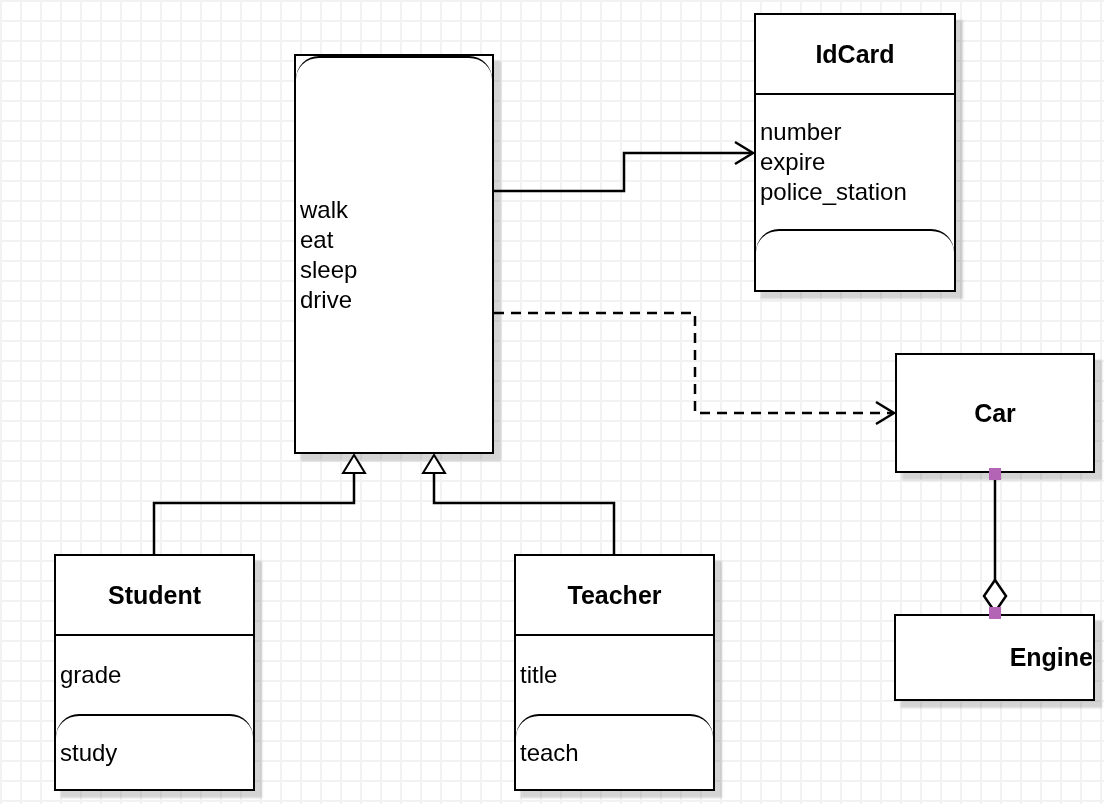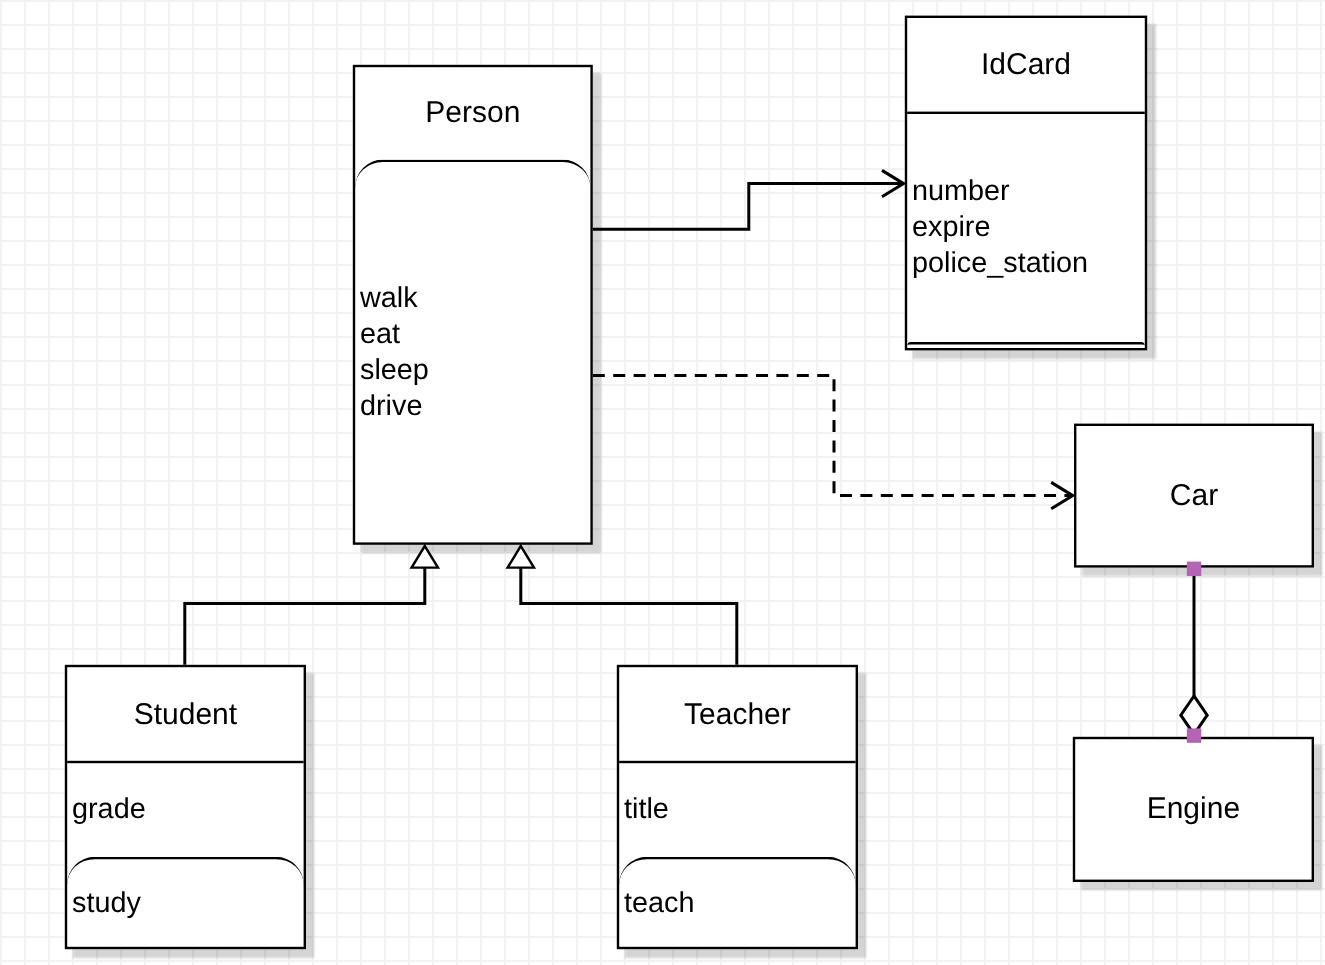--- a/index.html
+++ b/index.html
@@ -33,7 +33,7 @@
   .uml-title {
     flex: none;
     display: flex; align-items: center; justify-content: center;
-    font-weight: normal; font-size: 25px;
+    font-weight: bold; font-size: 25px;
   }
   .uml-title.fill { flex: 1 1 auto; }
   .uml-sec {

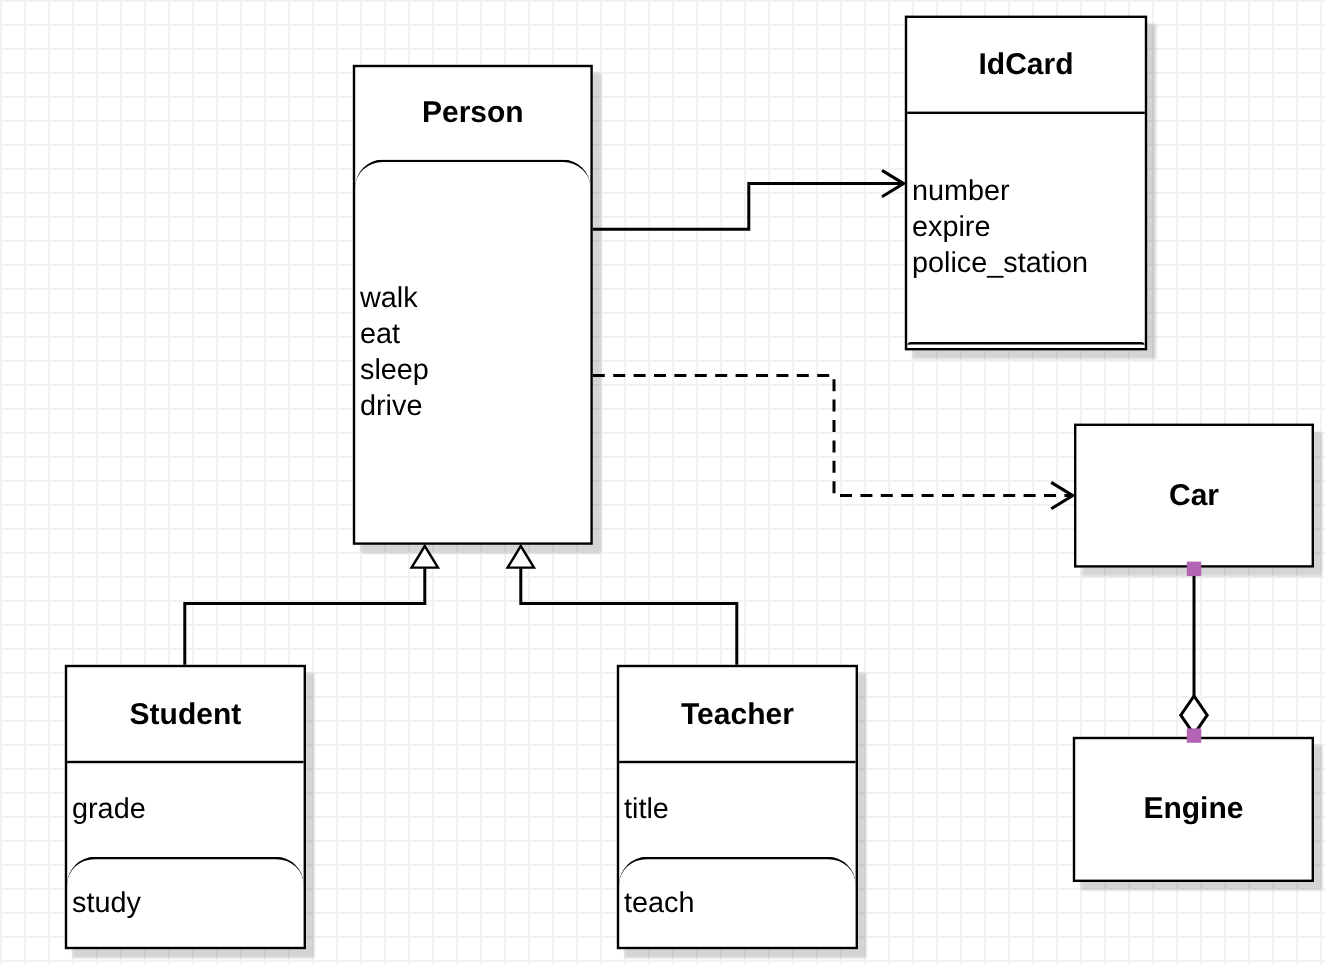--- a/index.html
+++ b/index.html
@@ -52,7 +52,6 @@
 <div class="canvas">
 
   <div class="uml-class" style="left:294px; top:54px; width:200px; height:400px;">
-    <div class="uml-title" style="height:77px">Person</div>
     <div class="uml-sec grow">walk
 eat
 sleep

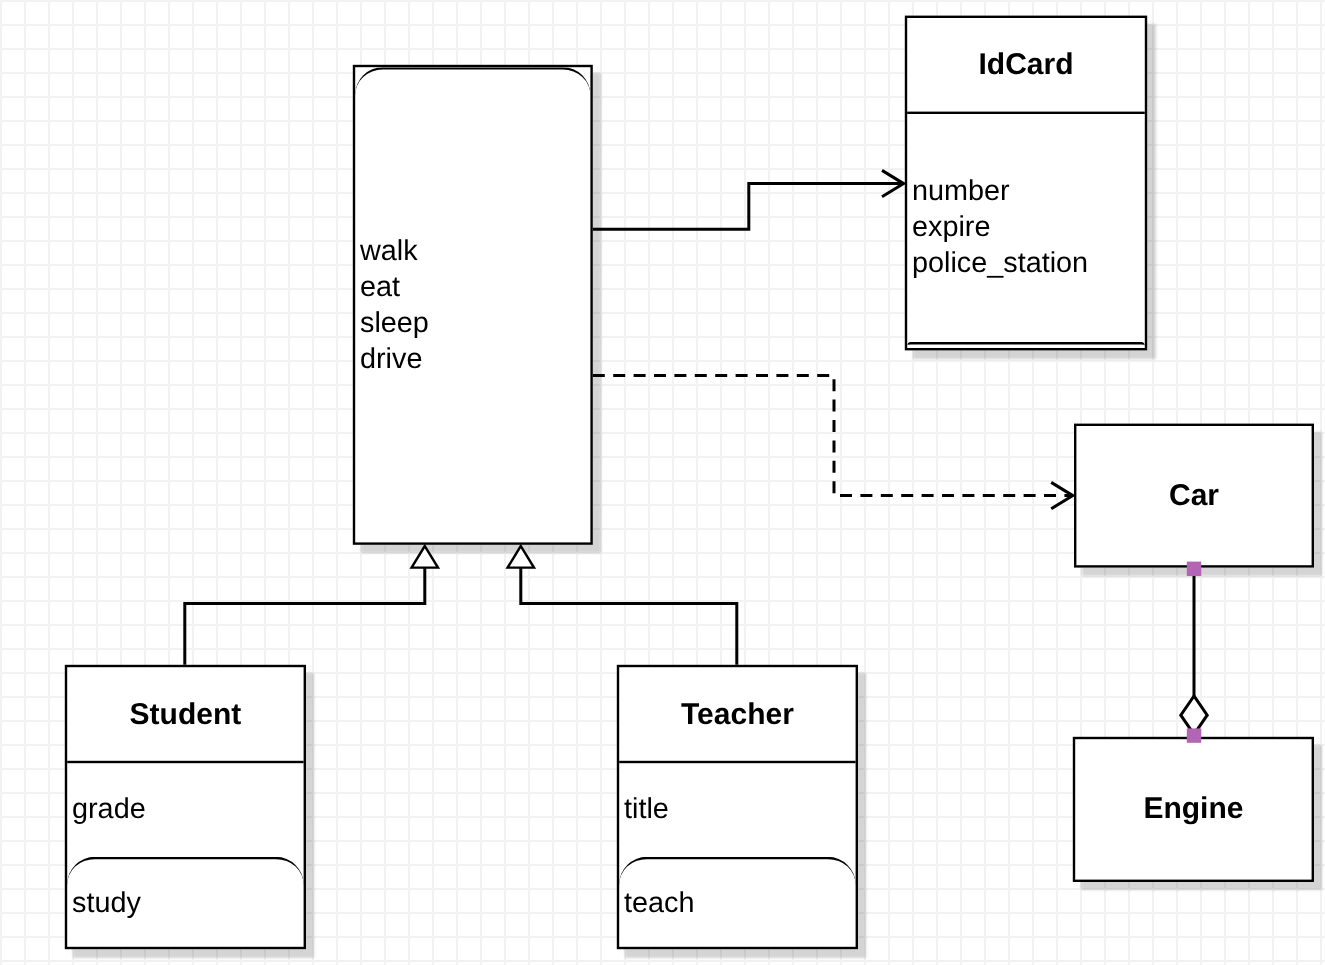--- a/index.html
+++ b/index.html
@@ -60,7 +60,7 @@
 
   <div class="uml-class" style="left:754px; top:13px; width:202px; height:279px;">
     <div class="uml-title" style="height:78px">IdCard</div>
-    <div class="uml-sec" style="height:192px">number
+    <div class="uml-sec" style="height:136px">number
 expire
 police_station</div>
     <div class="uml-sec grow"></div>

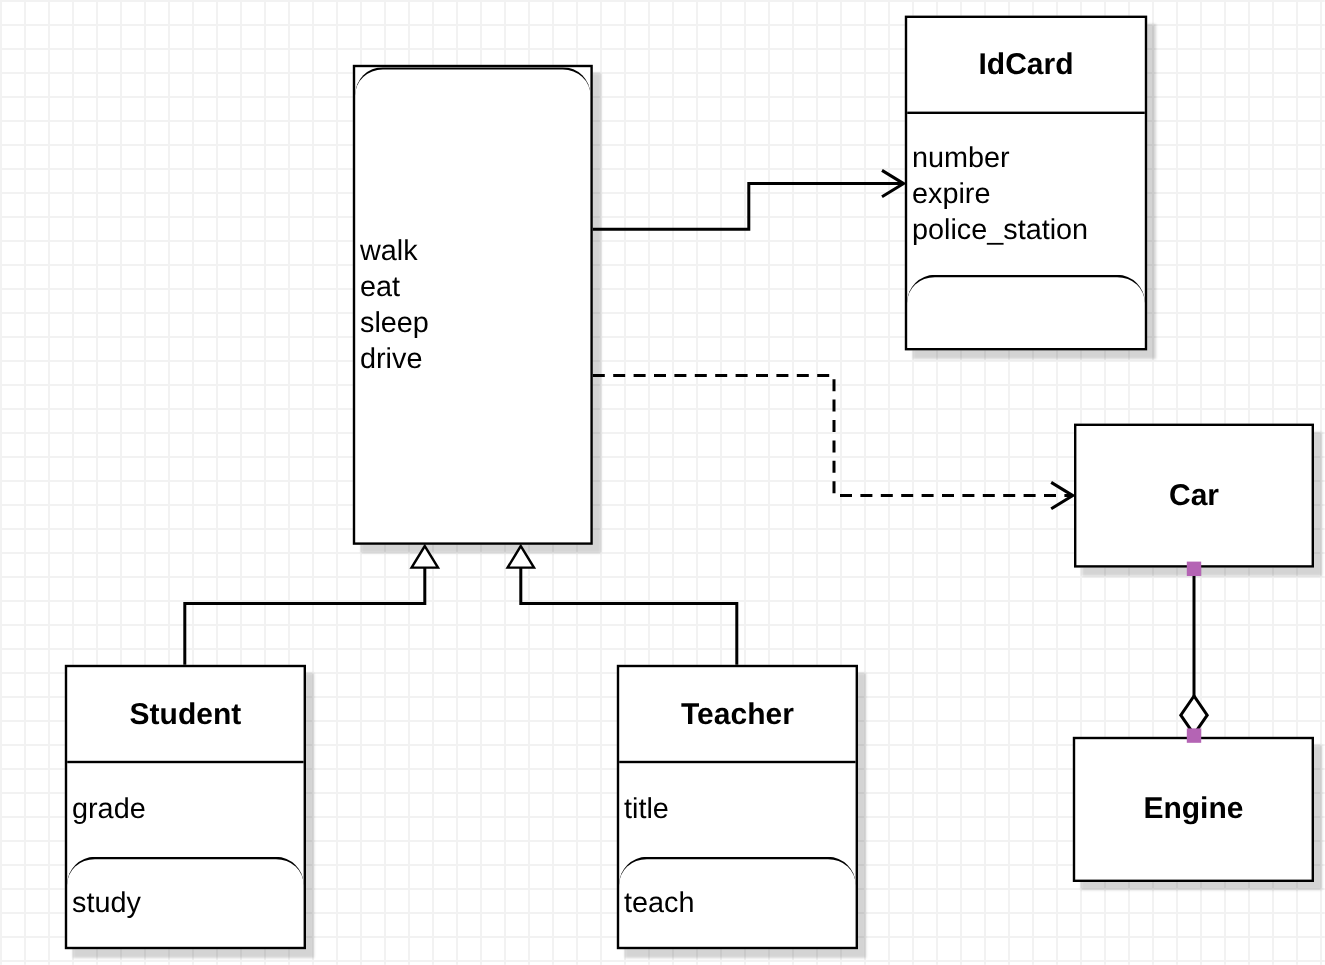--- a/index.html
+++ b/index.html
@@ -70,7 +70,7 @@
     <div class="uml-title fill">Car</div>
   </div>
 
-  <div class="uml-class" style="left:894px; top:614px; width:201px; height:121px;">
+  <div class="uml-class" style="left:894px; top:614px; width:201px; height:87px;align-items:flex-end;">
     <div class="uml-title fill">Engine</div>
   </div>
 

